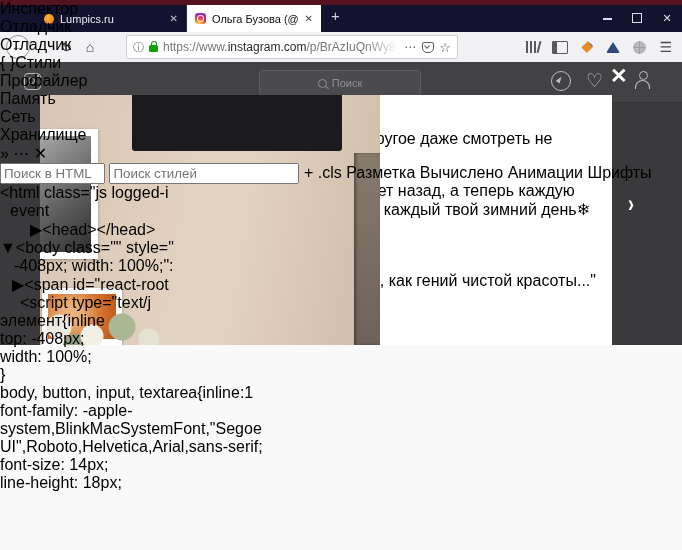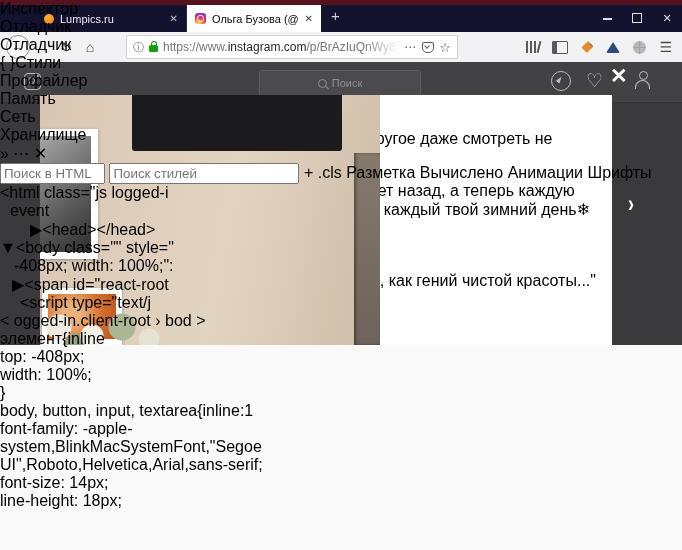--- a/index.html
+++ b/index.html
@@ -411,13 +411,6 @@
       <div class="mline" style="padding-left:20px;"><span class="tk-tag">&lt;script</span><span class="tk-attr"> type</span><span class="tk-val">="</span><span class="tk-val">text/j</span></div>
       <div id="p1-vscroll"><span class="tri-up" style="position:absolute;left:1px;top:2px;transform:scale(.8);"></span><span class="thumb"></span><span class="tri-dn" style="position:absolute;left:1px;bottom:2px;transform:scale(.8);"></span></div>
       <div id="p1-hscroll"><span class="tri-l"></span><span class="thumb"></span><span class="tri-r"></span></div>
-      <div id="crumbs">
-        <span class="crumb-nav">&lt;</span>
-        <span>ogged-in.client-root</span>
-        <span class="crumb-sep">›</span>
-        <span class="crumb-sel">bod</span>
-        <span class="crumb-nav" style="margin-left:auto;">&gt;</span>
-      </div>
     </div>
 
     <div id="pane2" class="code">

